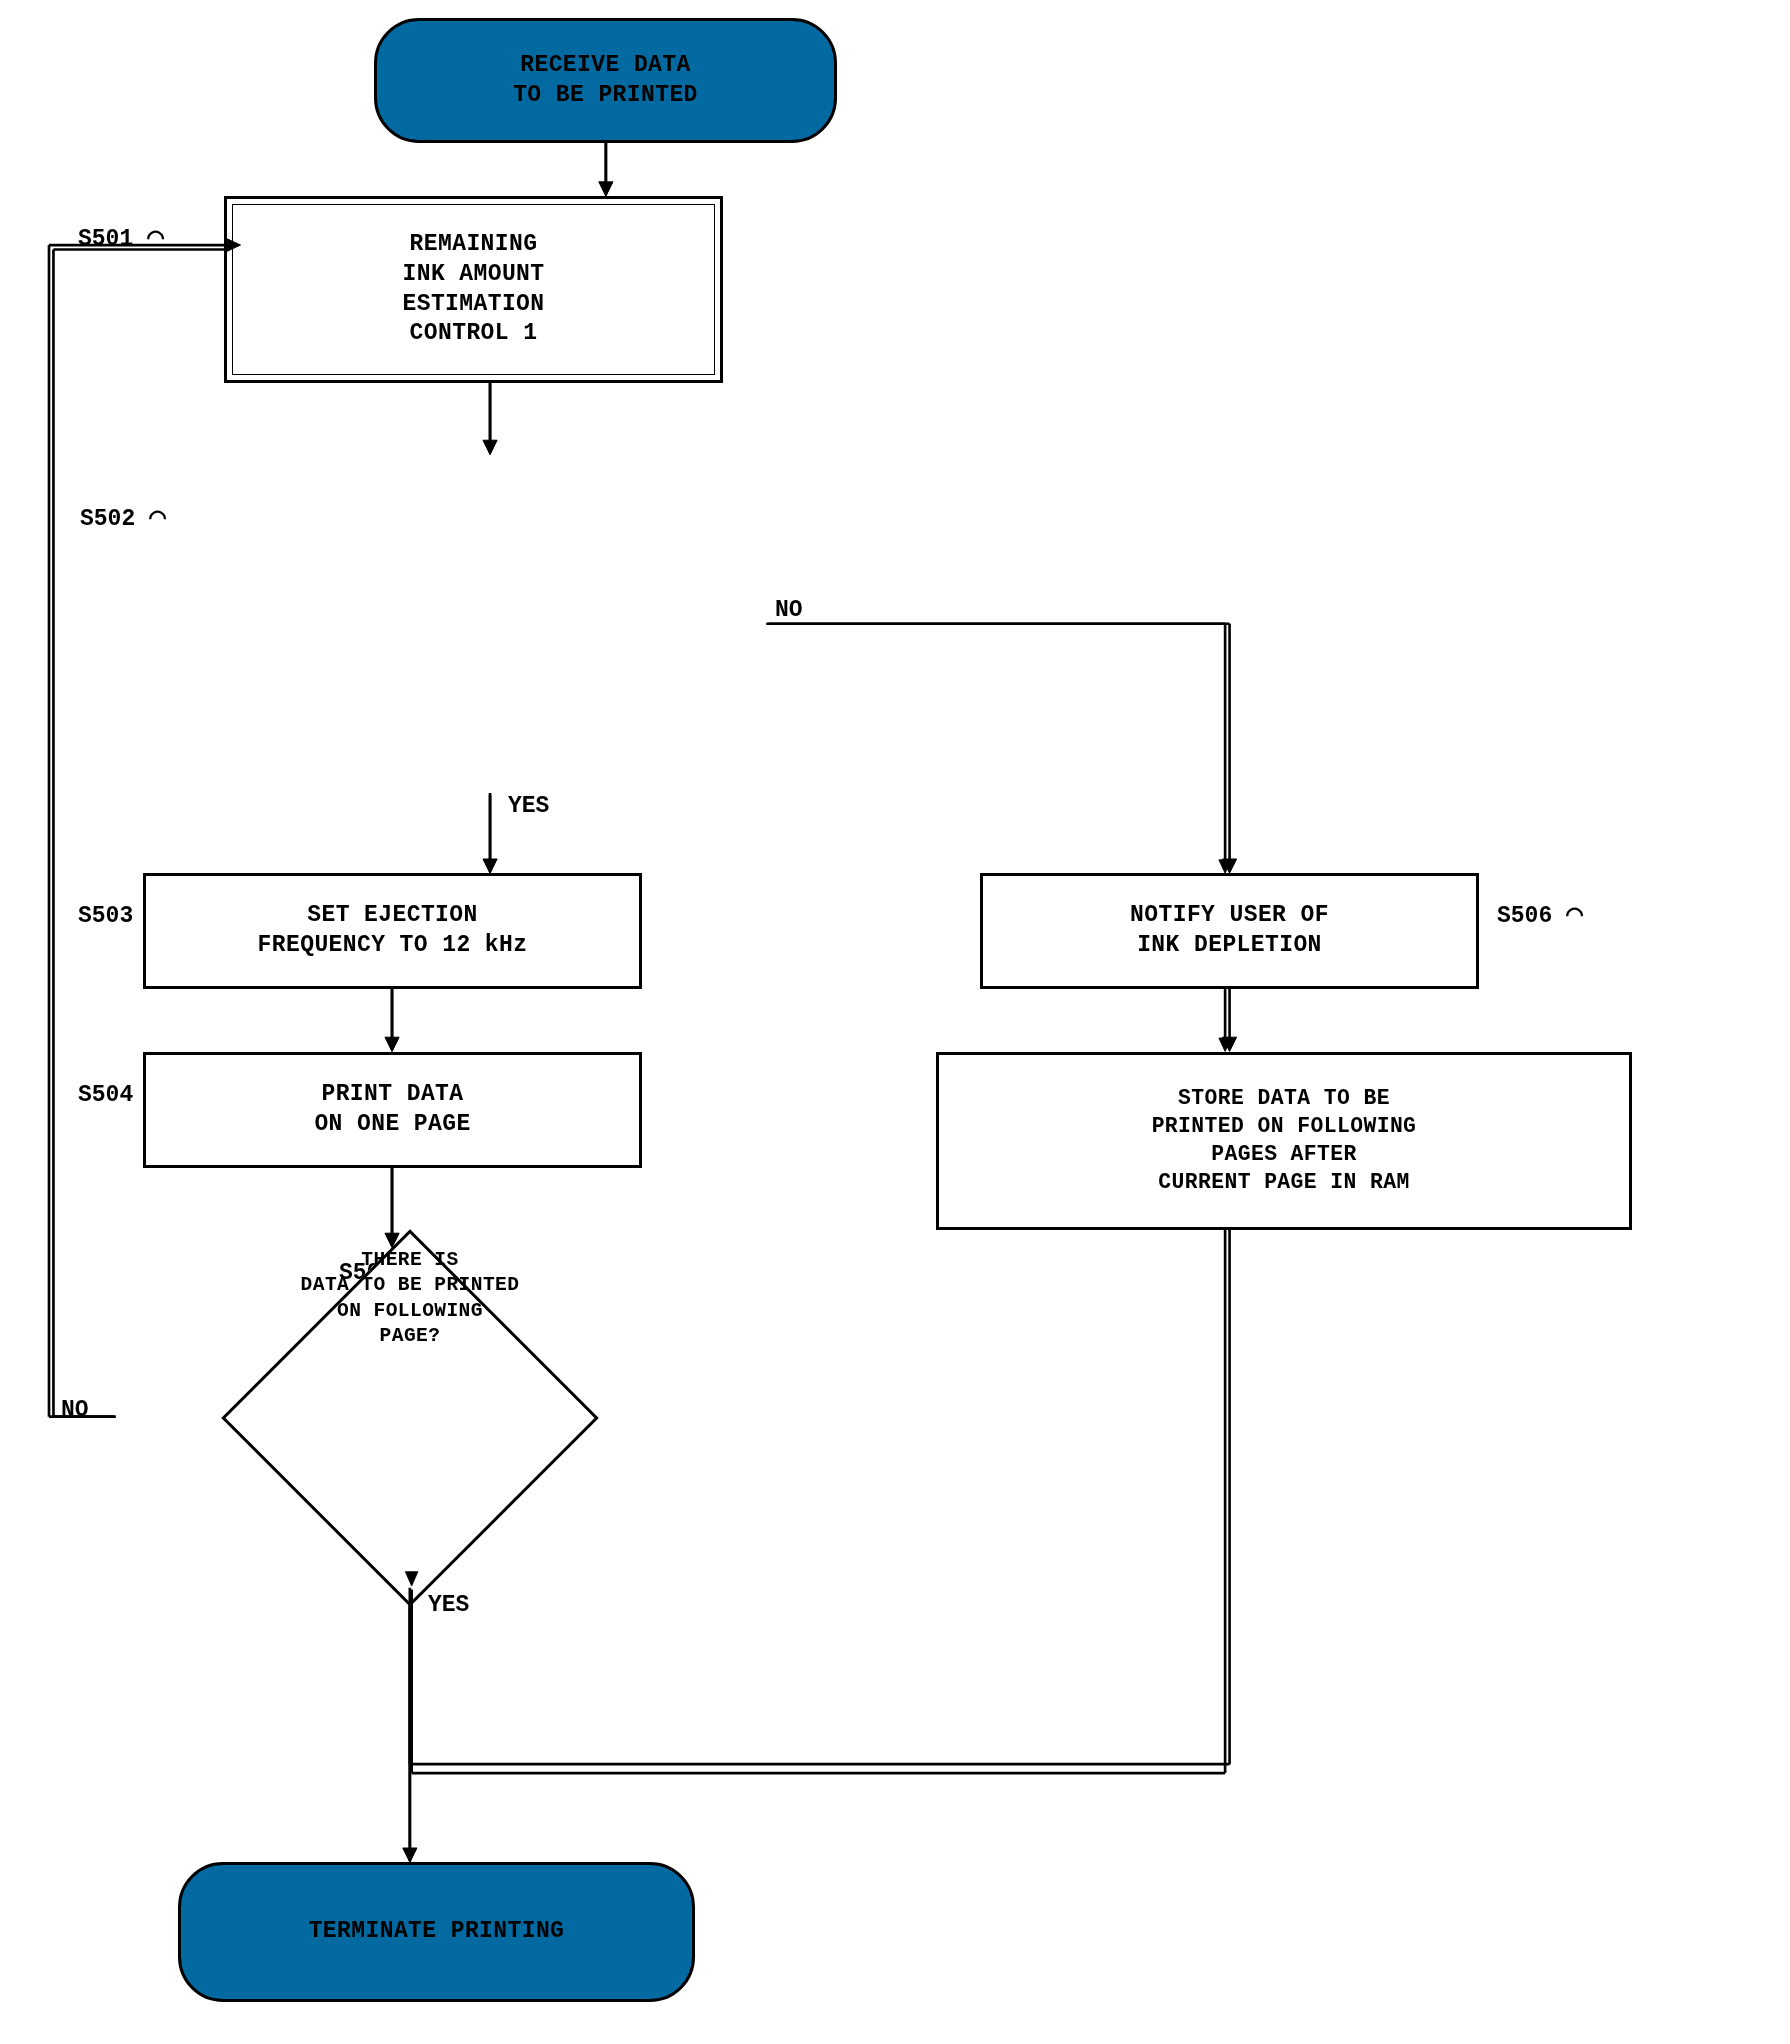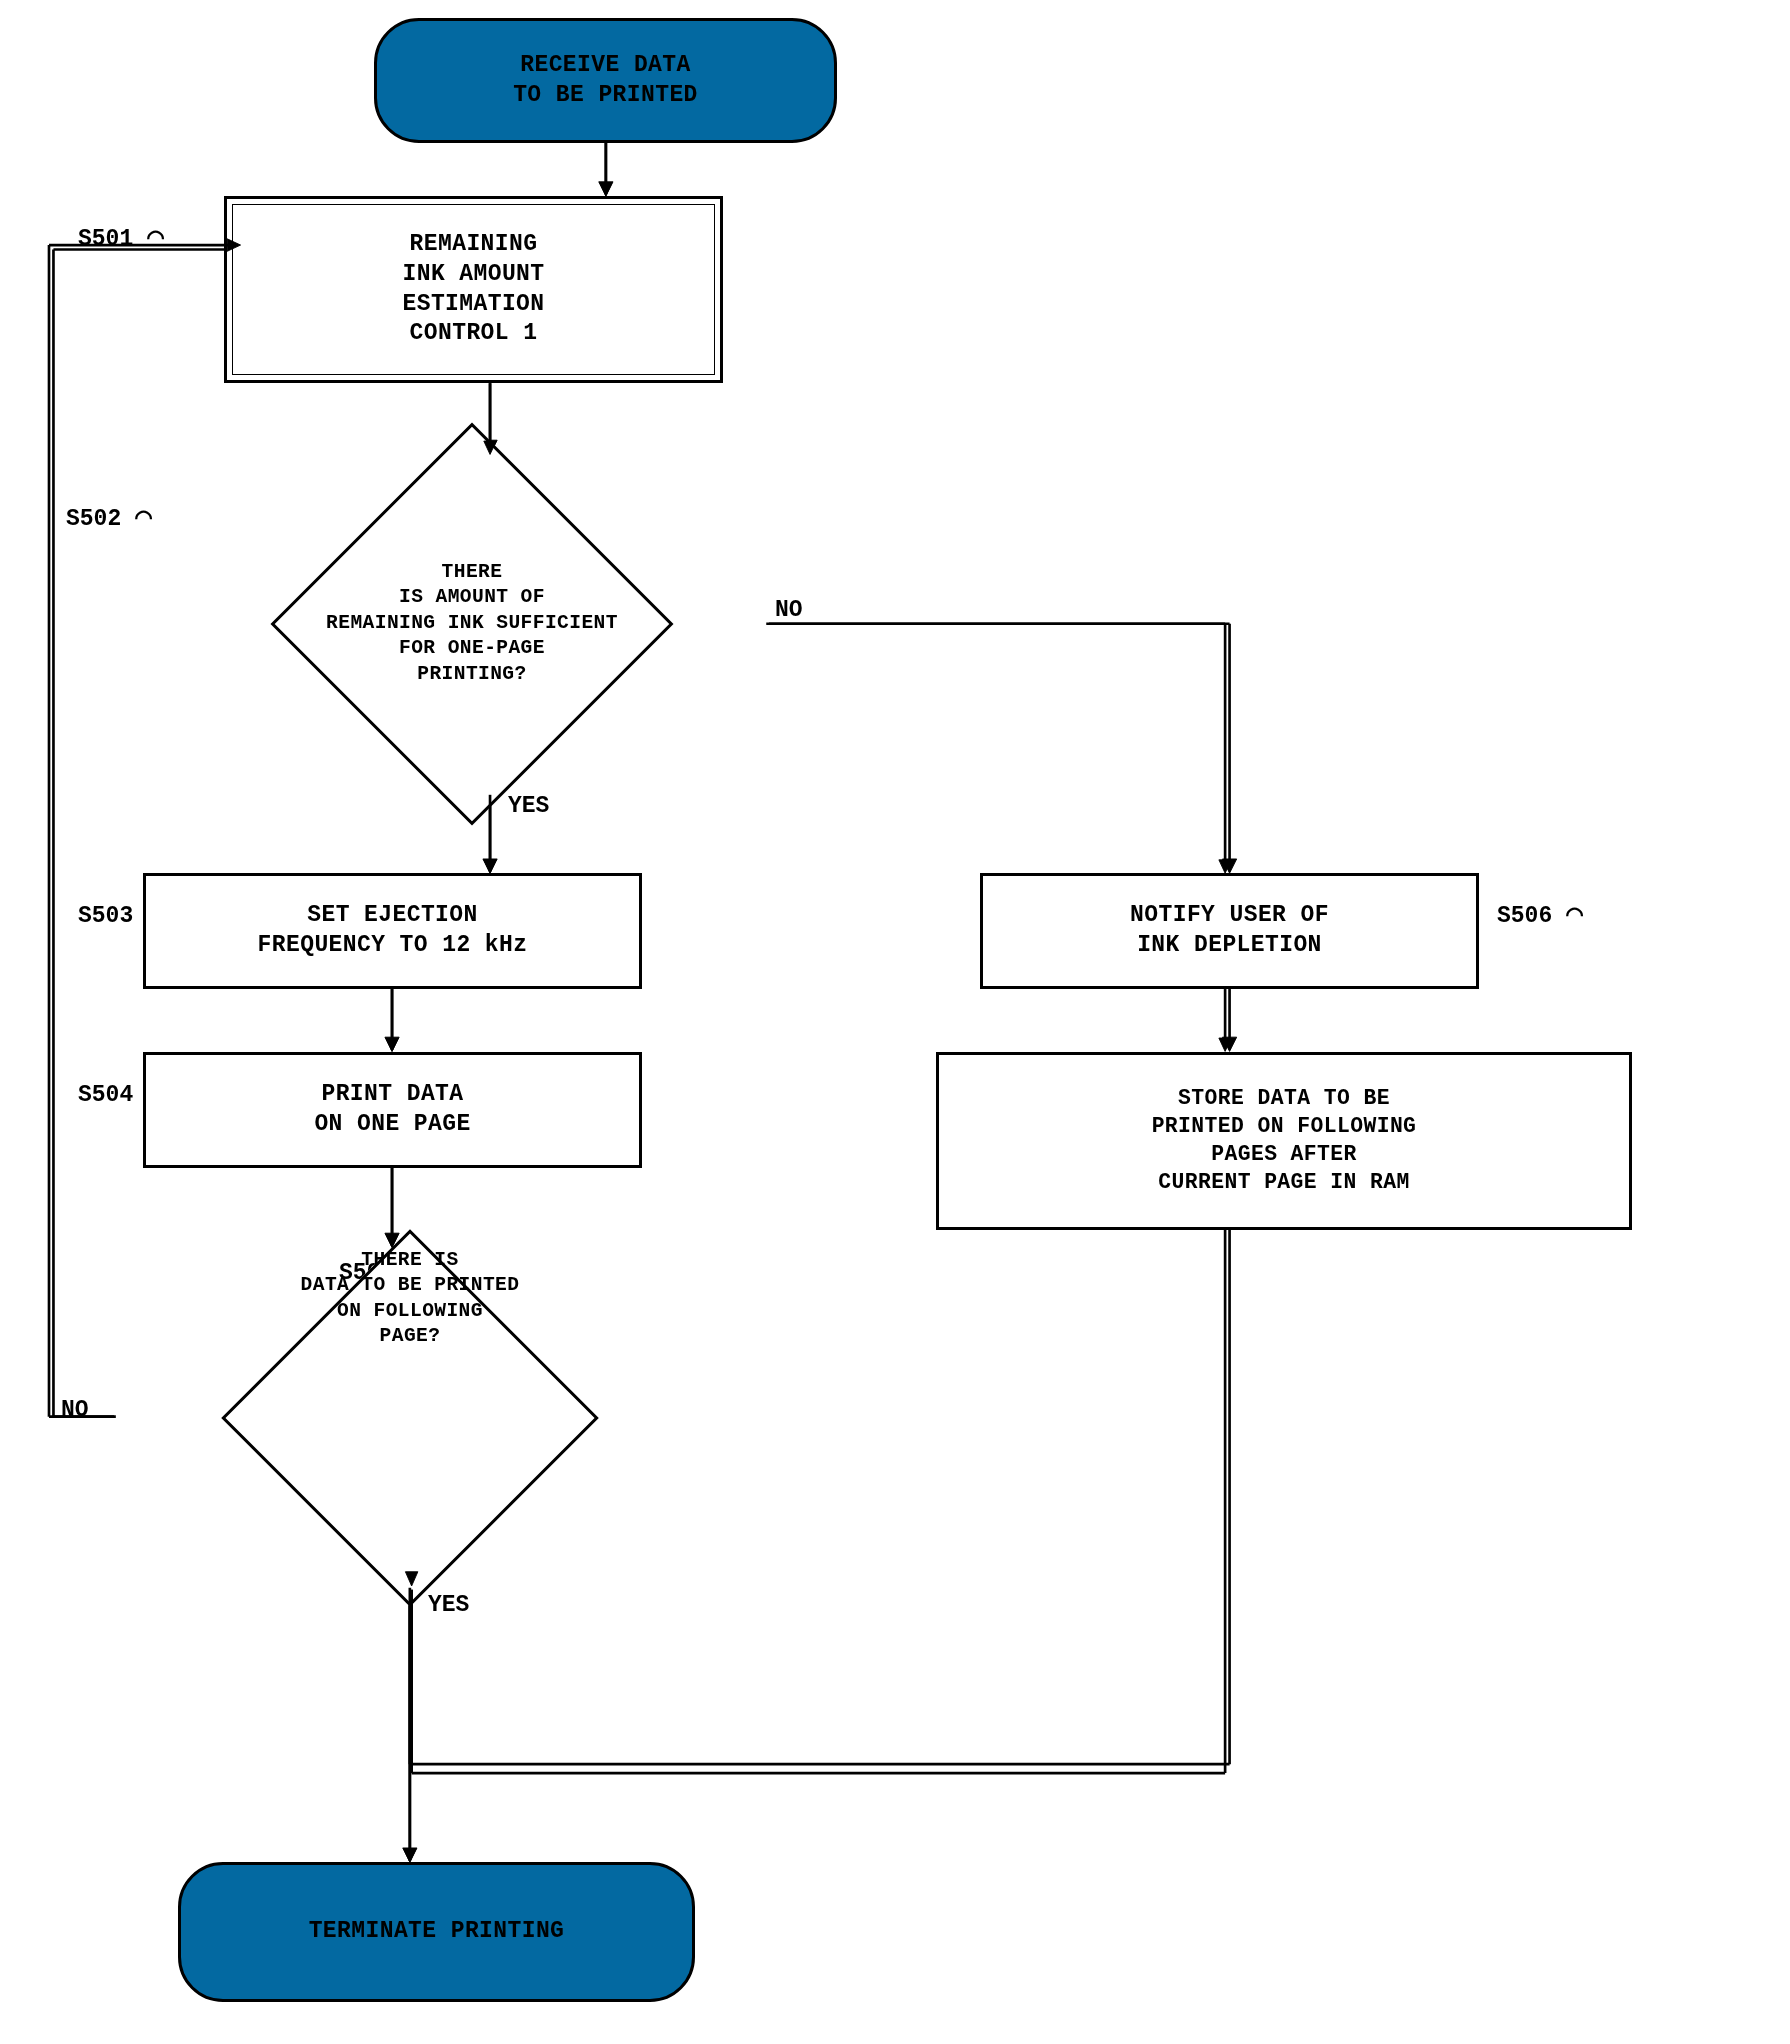--- a/index.html
+++ b/index.html
@@ -137,7 +137,7 @@
 CONTROL 1</span>
   </div>
 
-  <div class="step-label" style="left:66px;top:499px;">
+  <div class="step-label" style="left:80px;top:499px;">
     <span>S502</span>
     <span style="font-size:28.5px;">⌒</span>
   </div>

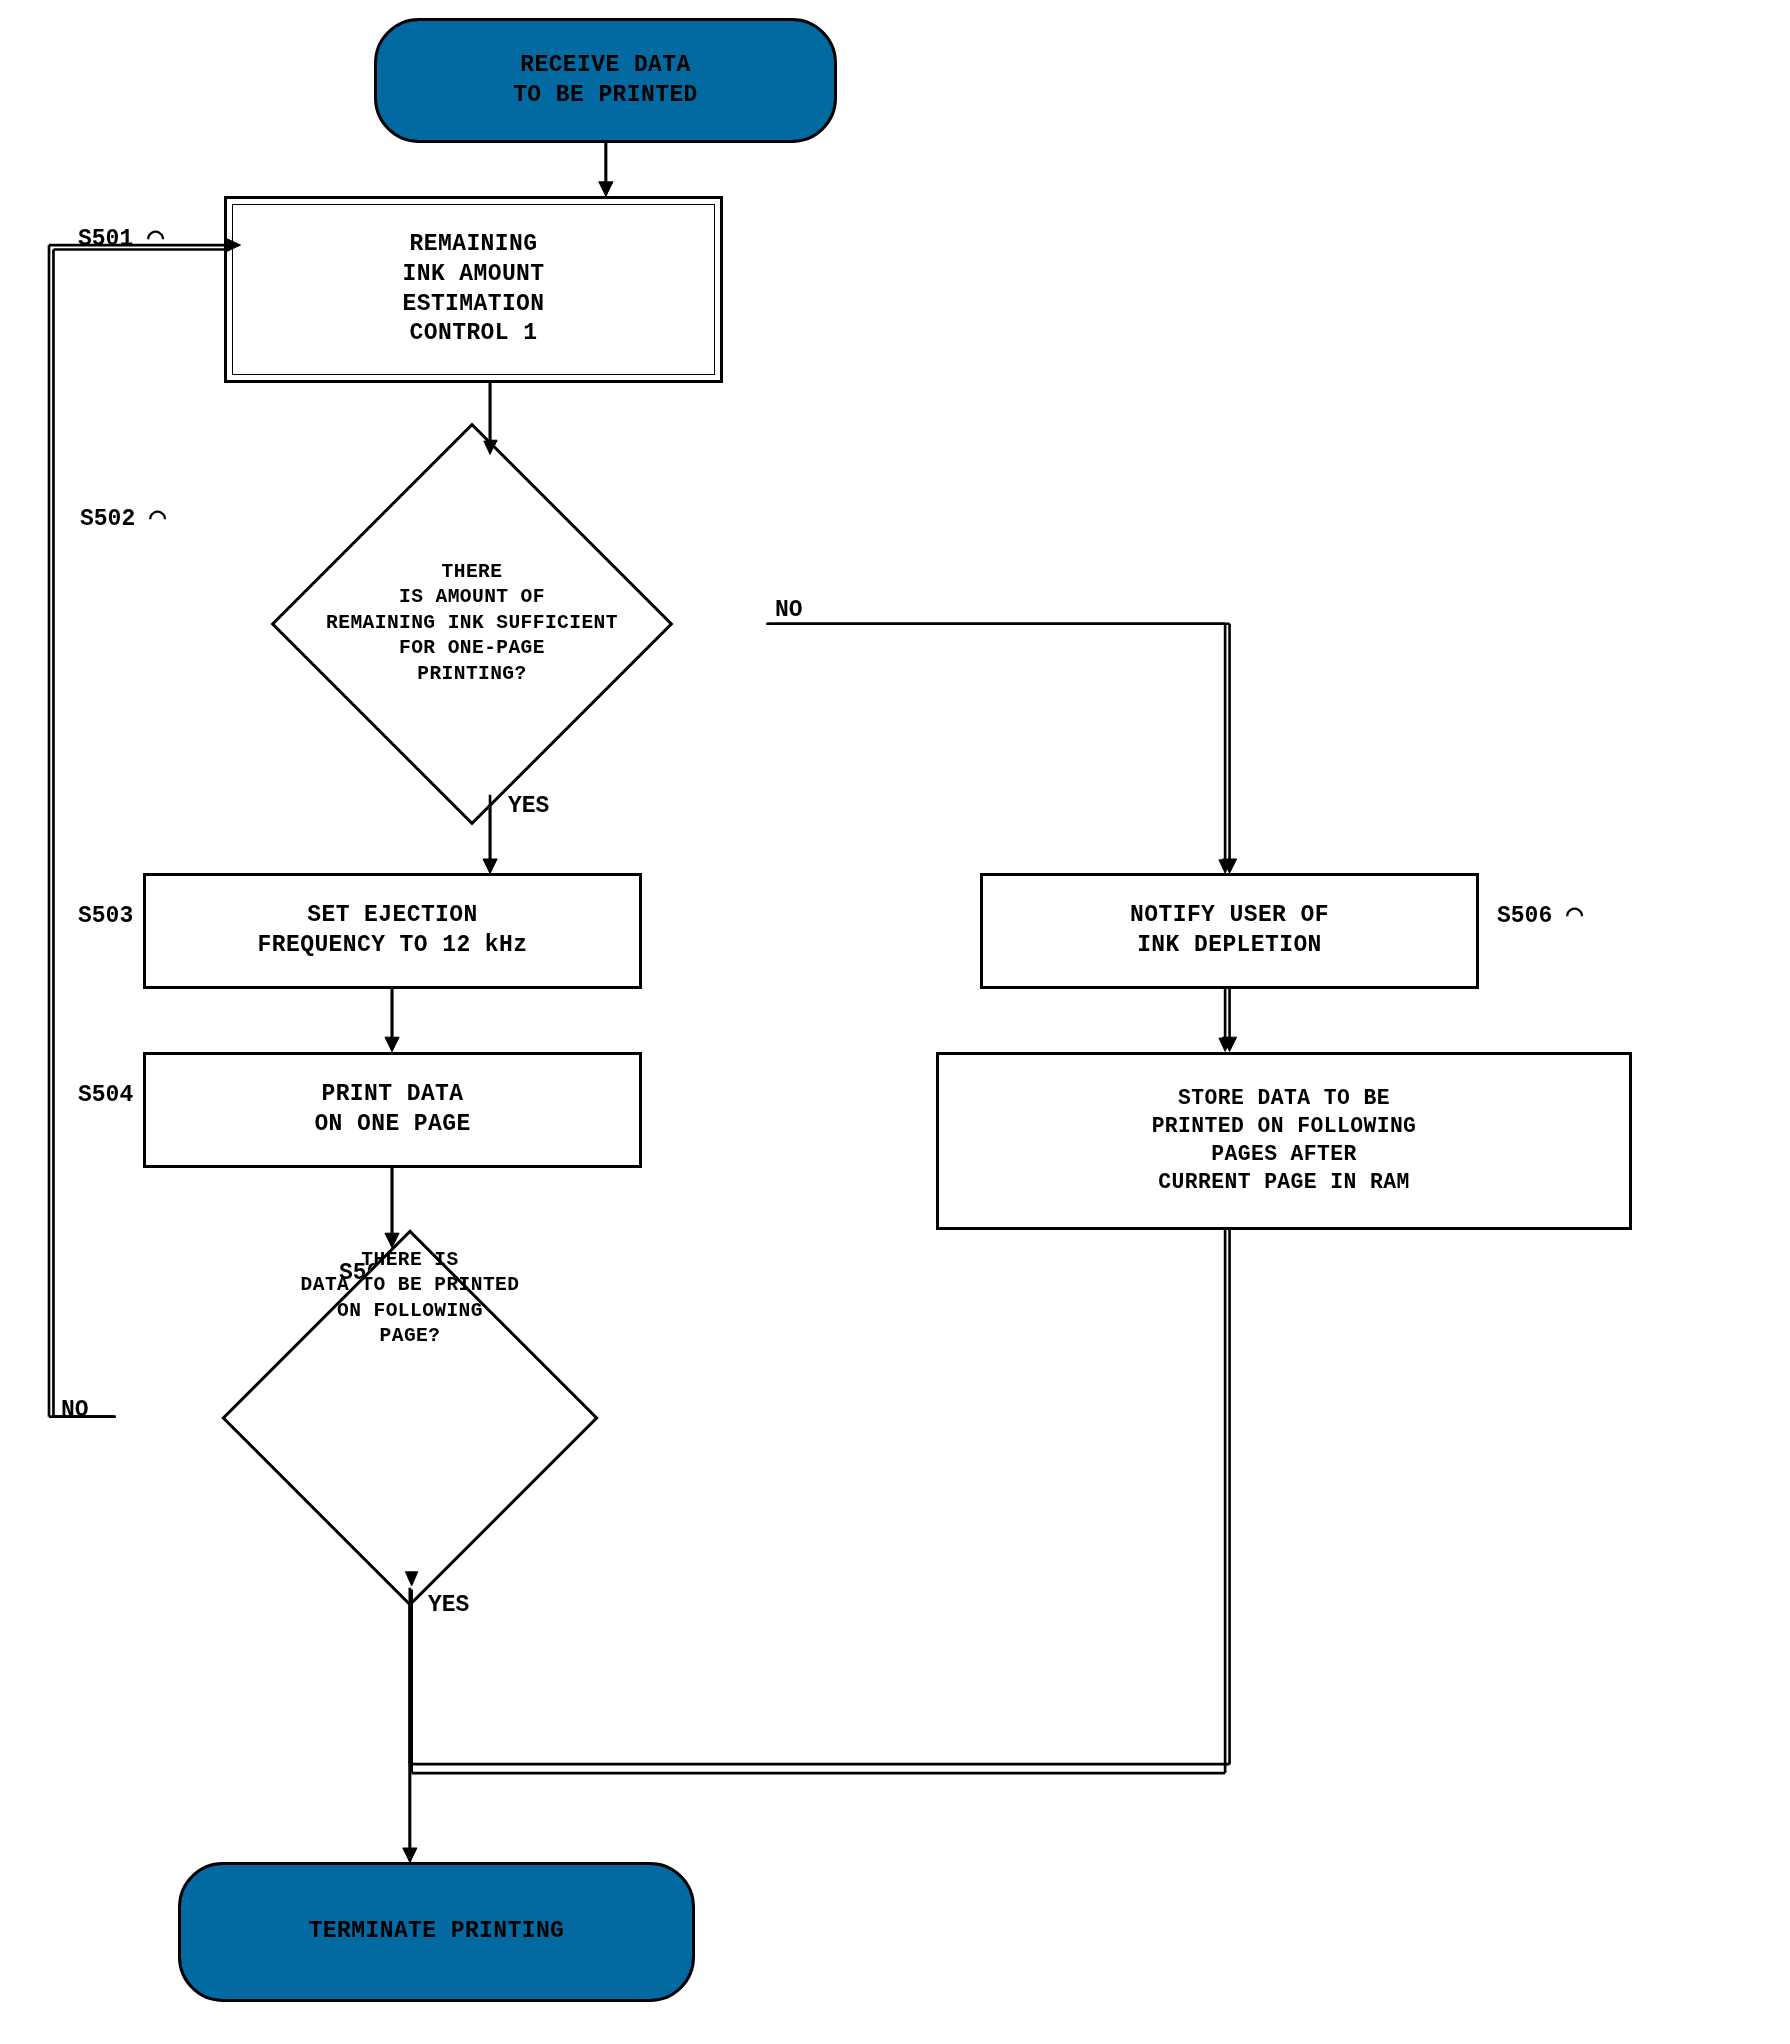--- a/index.html
+++ b/index.html
@@ -142,20 +142,6 @@
     <span style="font-size:28.5px;">⌒</span>
   </div>
 
-  <div style="position:absolute;left:178px;top:454px;width:588px;height:339px;">
-
-    <div style="position:absolute;left:50%;top:50%;width:285px;height:285px;
-                background:#fff;border:3.6px solid #000;
-                transform:translate(-50%,-50%) rotate(45deg);"></div>
-    <div style="position:absolute;left:0;top:0;width:100%;height:100%;
-                display:flex;align-items:center;justify-content:center;">
-      <span class="label" style="white-space:pre-line;text-align:center;font-size:19.6px;">THERE
-IS AMOUNT OF
-REMAINING INK SUFFICIENT
-FOR ONE-PAGE
-PRINTING?</span>
-    </div>
-  </div>
 
   <div class="step-label" style="left:775px;top:597px;">
     <span>NO</span>

